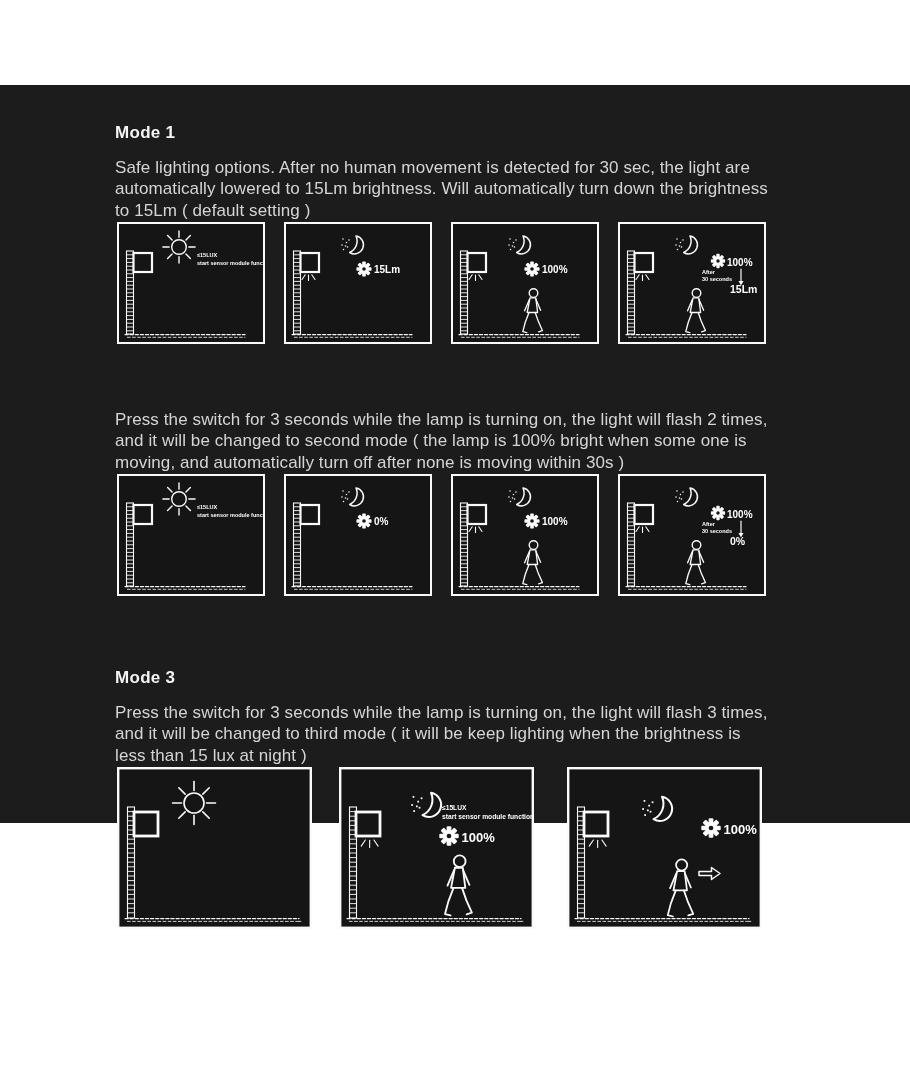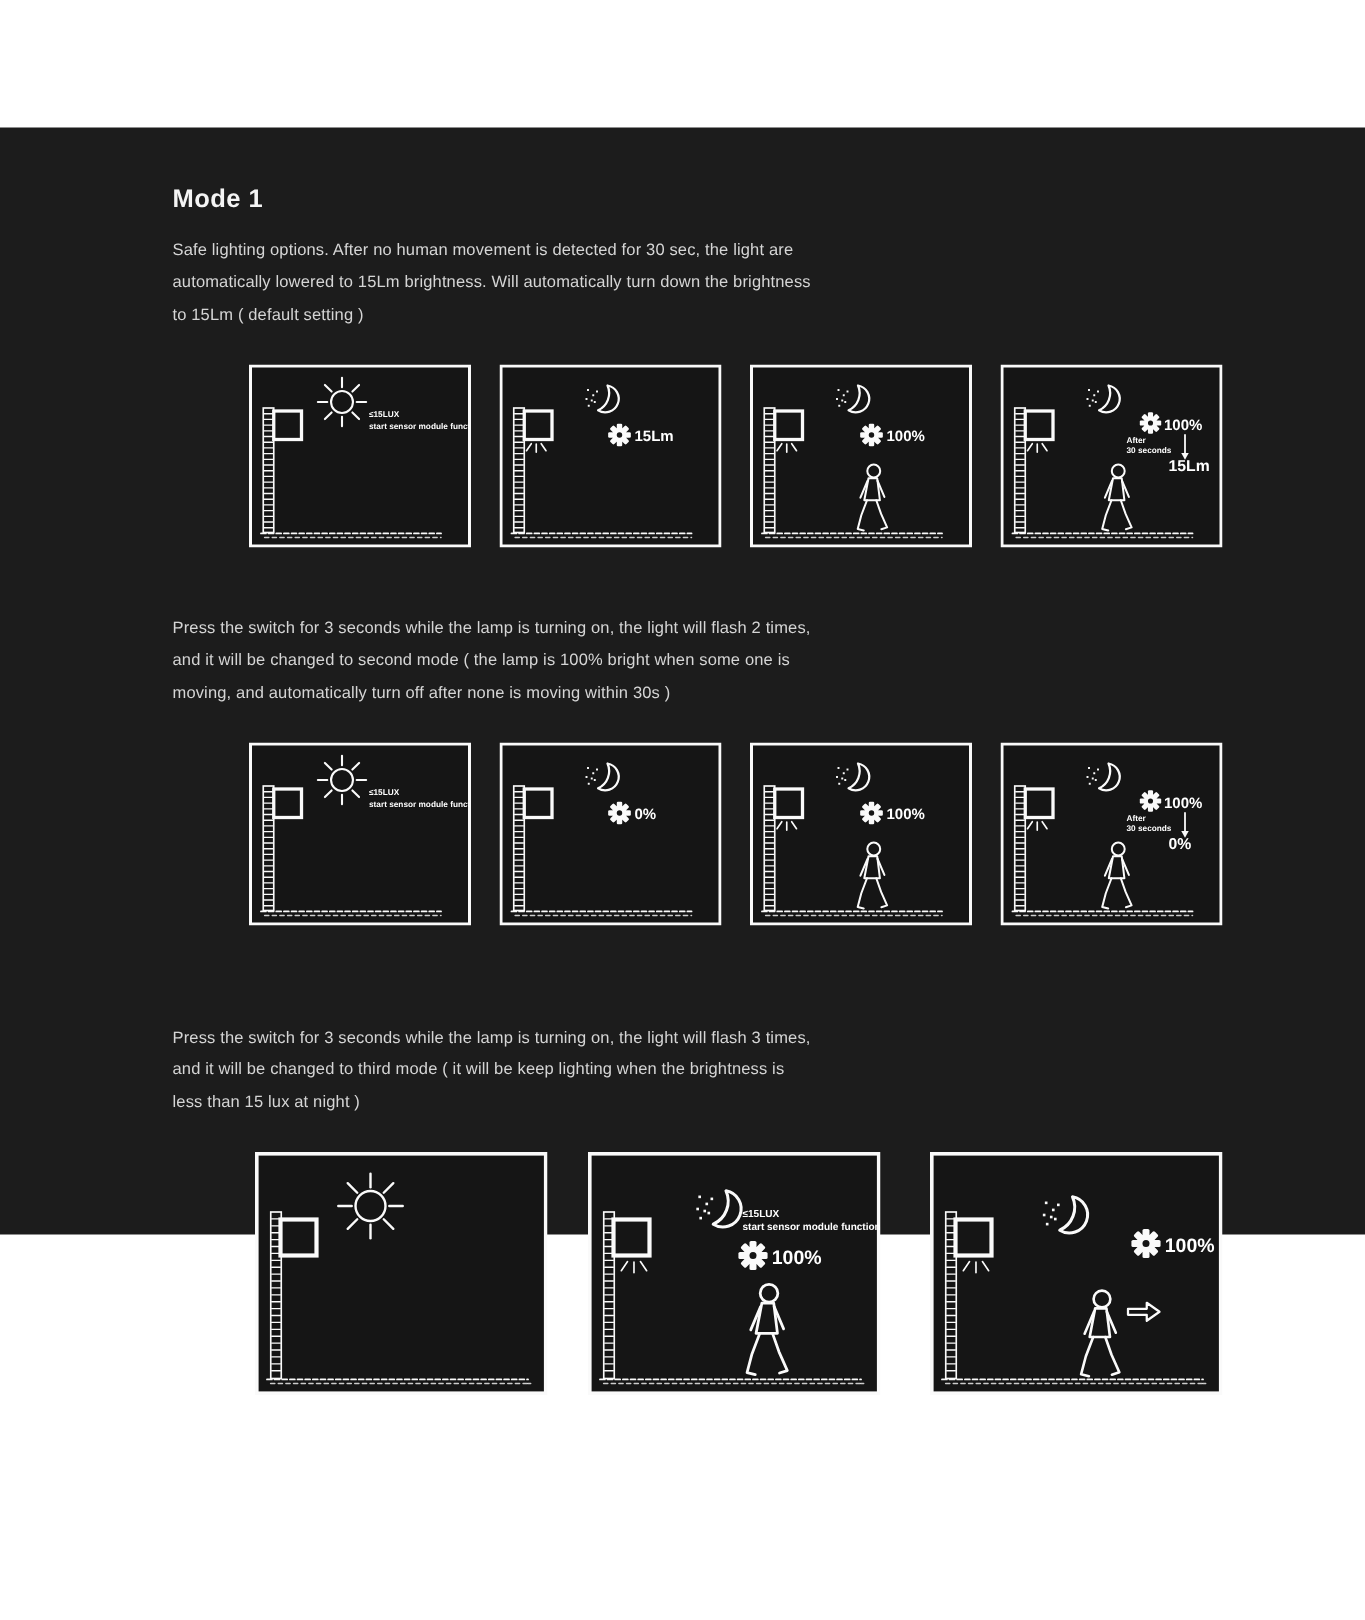--- a/index.html
+++ b/index.html
@@ -19,7 +19,7 @@
     letter-spacing:.3px;line-height:20px;
   }
   p.desc{
-    margin:14px 0 0 0;color:#d5d5d5;font-size:11px;line-height:21.4px;
+    margin:14px 0 0 0;color:#d5d5d5;font-size:17px;line-height:21.4px;
     letter-spacing:.1px;white-space:pre-line;
   }
   .row{display:flex;margin-top:22px;justify-content:flex-end;}

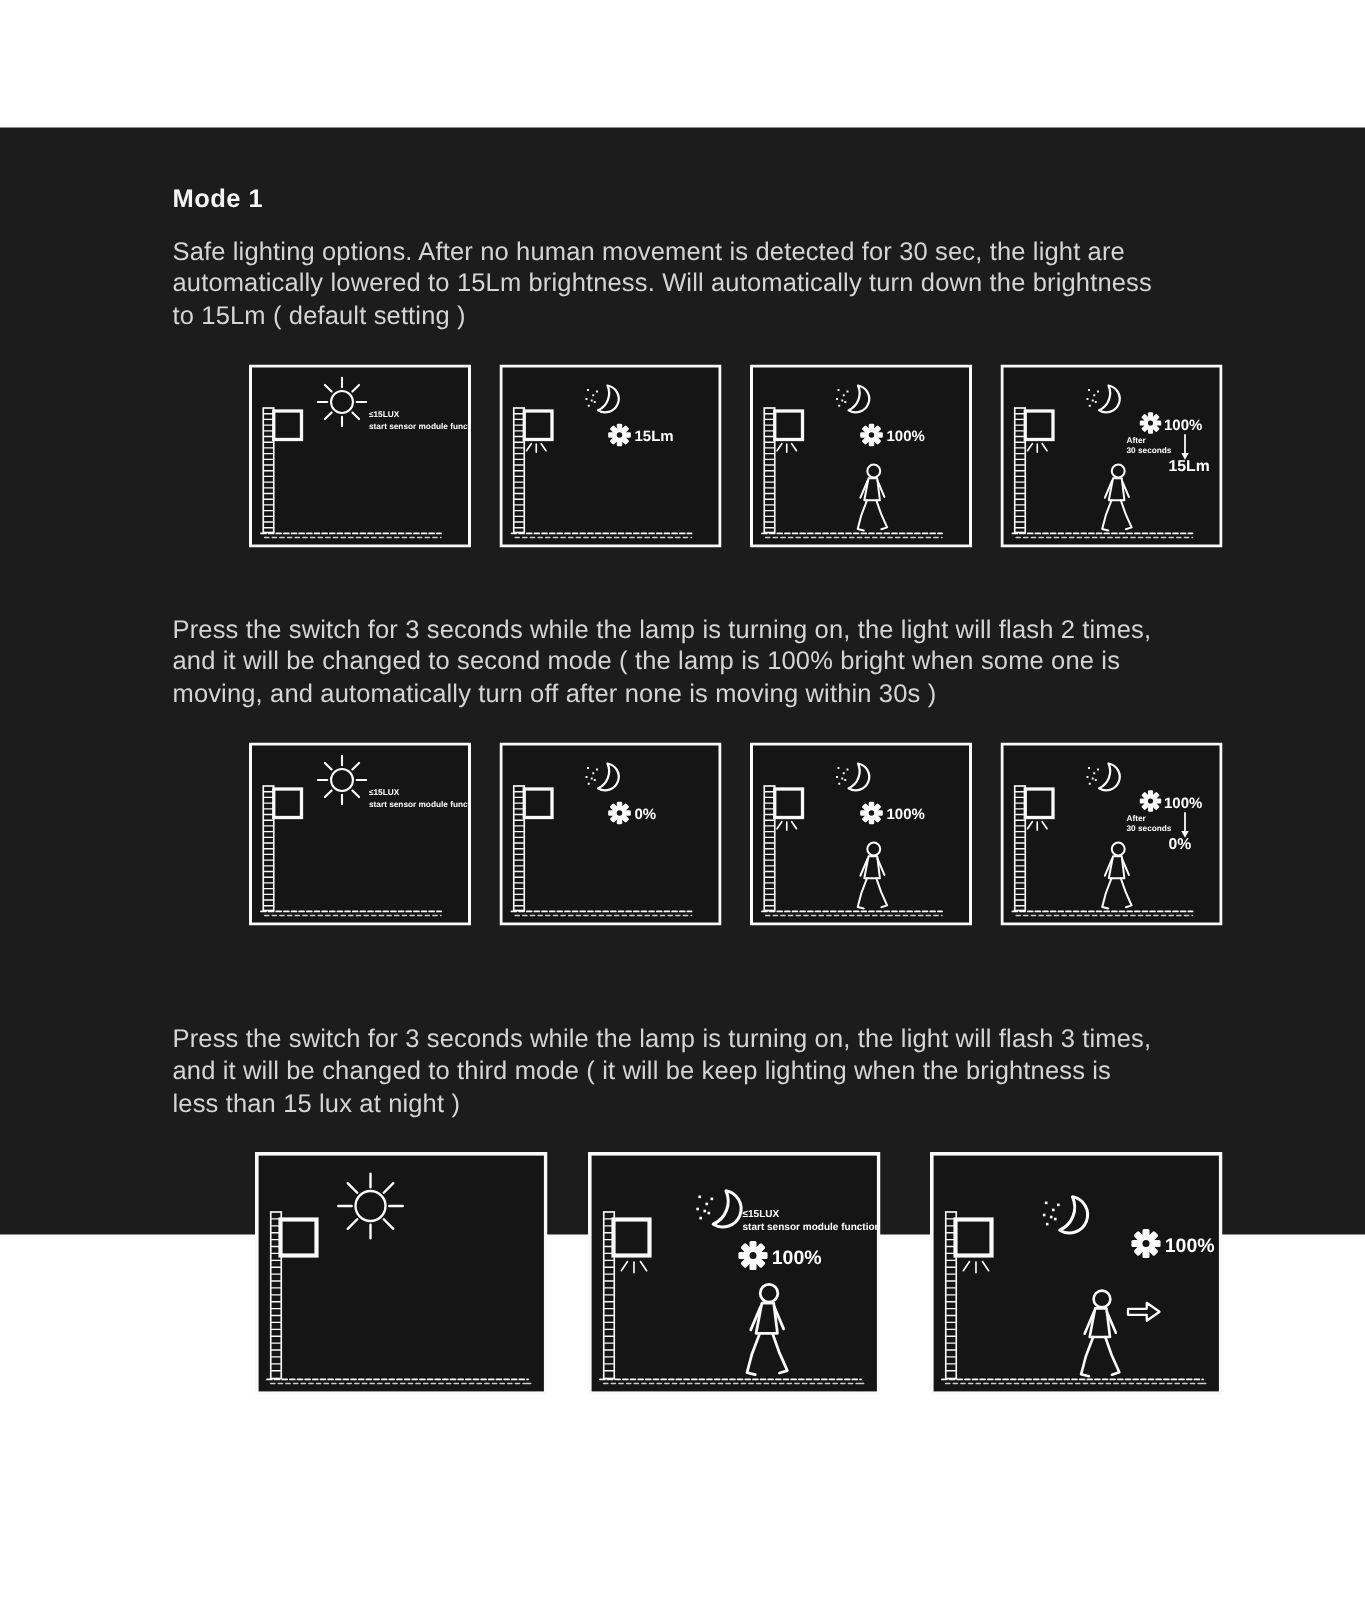--- a/index.html
+++ b/index.html
@@ -22,7 +22,7 @@
     margin:14px 0 0 0;color:#d5d5d5;font-size:17px;line-height:21.4px;
     letter-spacing:.1px;white-space:pre-line;
   }
-  .row{display:flex;margin-top:22px;justify-content:flex-end;}
+  .row{display:flex;margin-top:1px;}
   .row-small{gap:19px;margin-left:2px;}
   .row-large{margin-left:2px;}
   .row-large .panel:nth-child(2){margin-left:27px;}

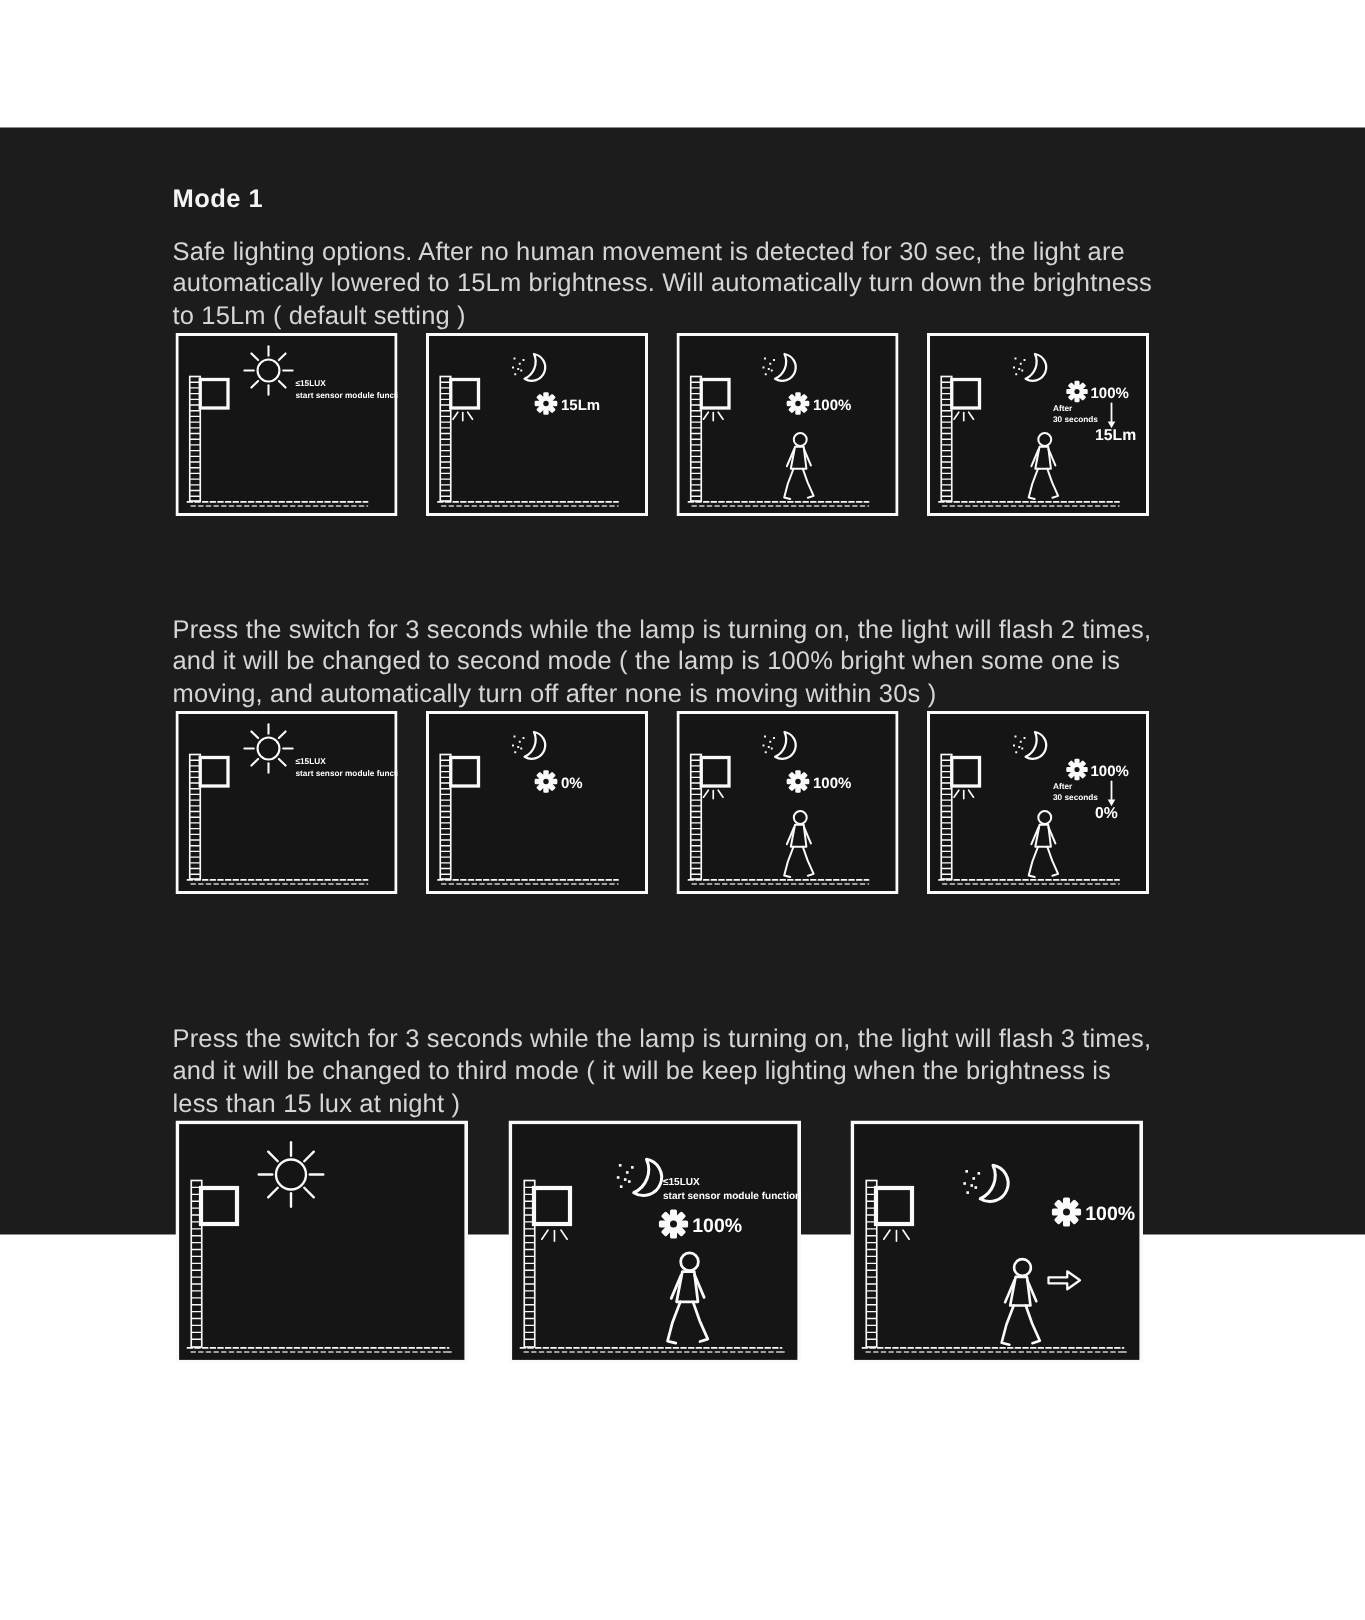--- a/index.html
+++ b/index.html
@@ -912,6 +912,7 @@
   </section>
 
   <section class="mode s2">
+    <h2>Mode 3</h2>
     <p class="desc">Press the switch for 3 seconds while the lamp is turning on, the light will flash 3 times,
 and it will be changed to third mode ( it will be keep lighting when the brightness is
 less than 15 lux at night )</p>

